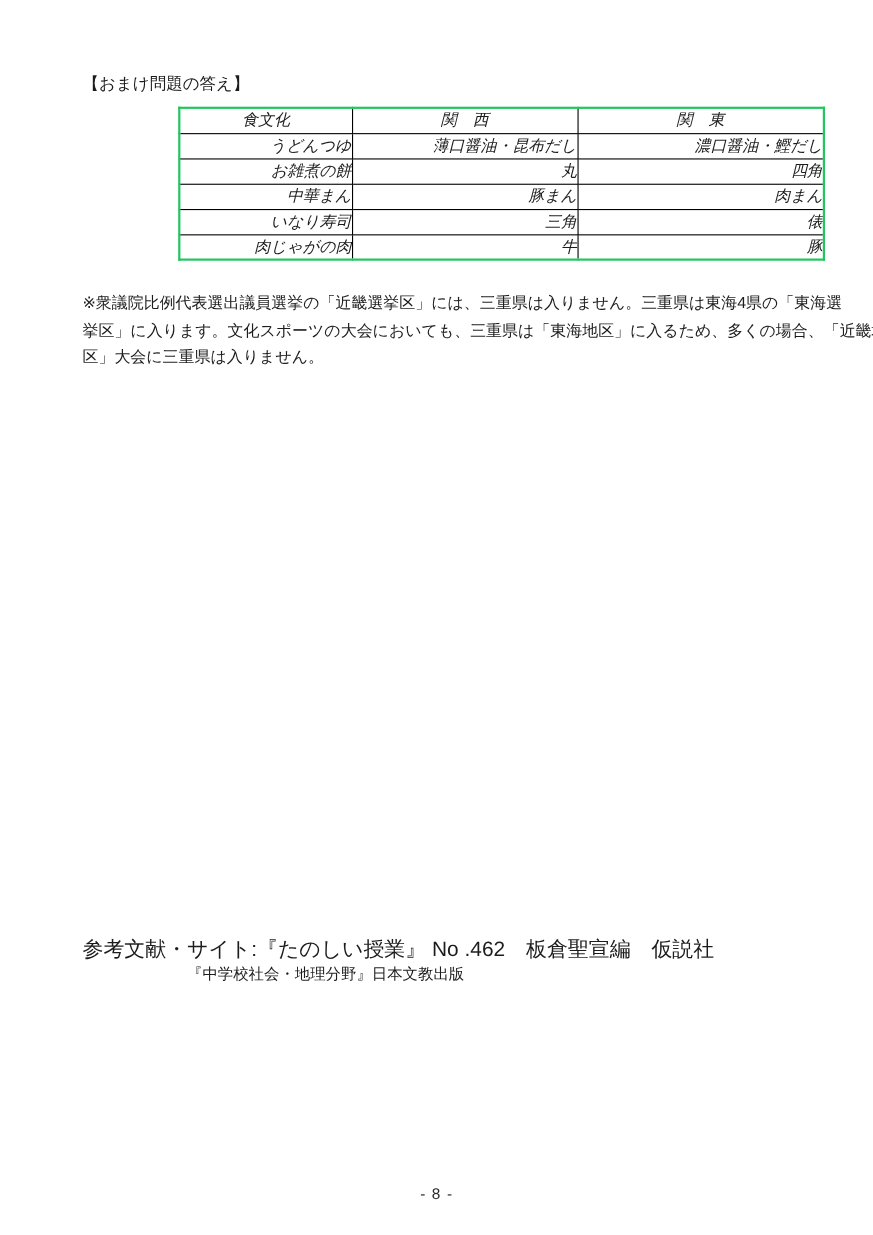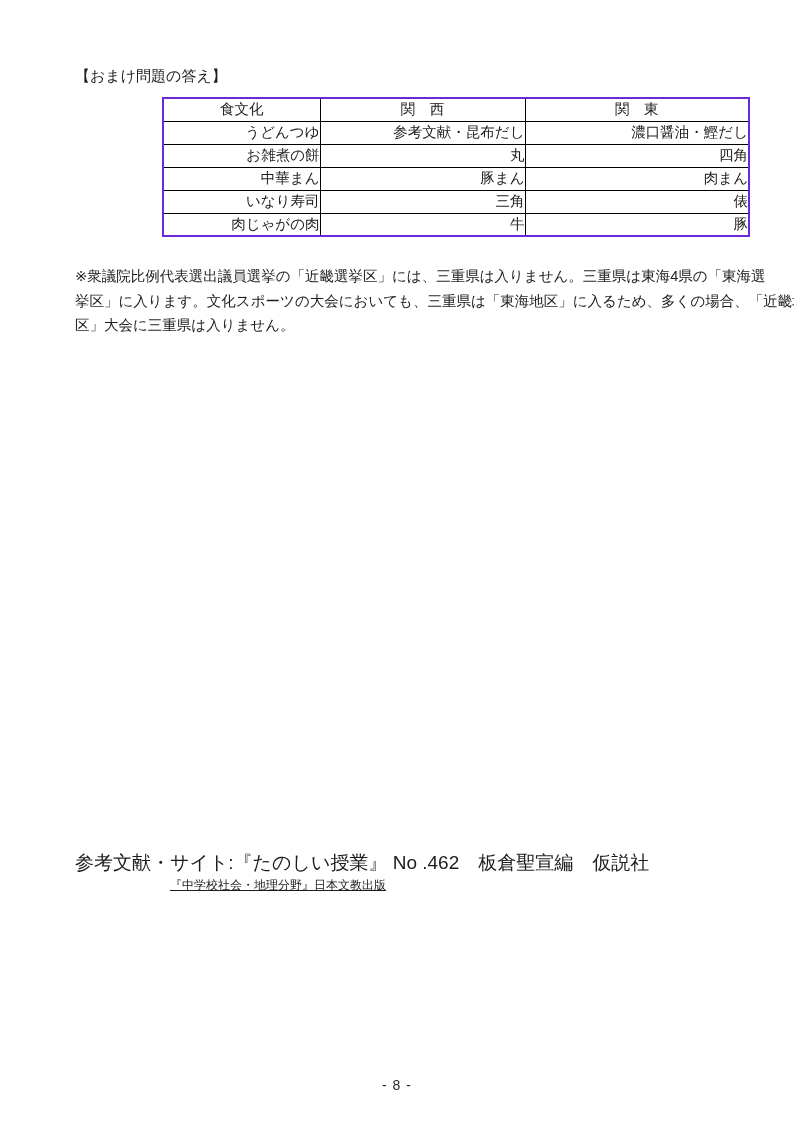--- a/index.html
+++ b/index.html
@@ -26,7 +26,8 @@
     width: 554px;
     border-collapse: collapse;
     table-layout: fixed;
-    border: 2px solid #6d28d9;
+    border: 2px solid #22c55e;
+    font-style: italic;
   }
   .answer-table th, .answer-table td {
     border: 1px solid #000000;

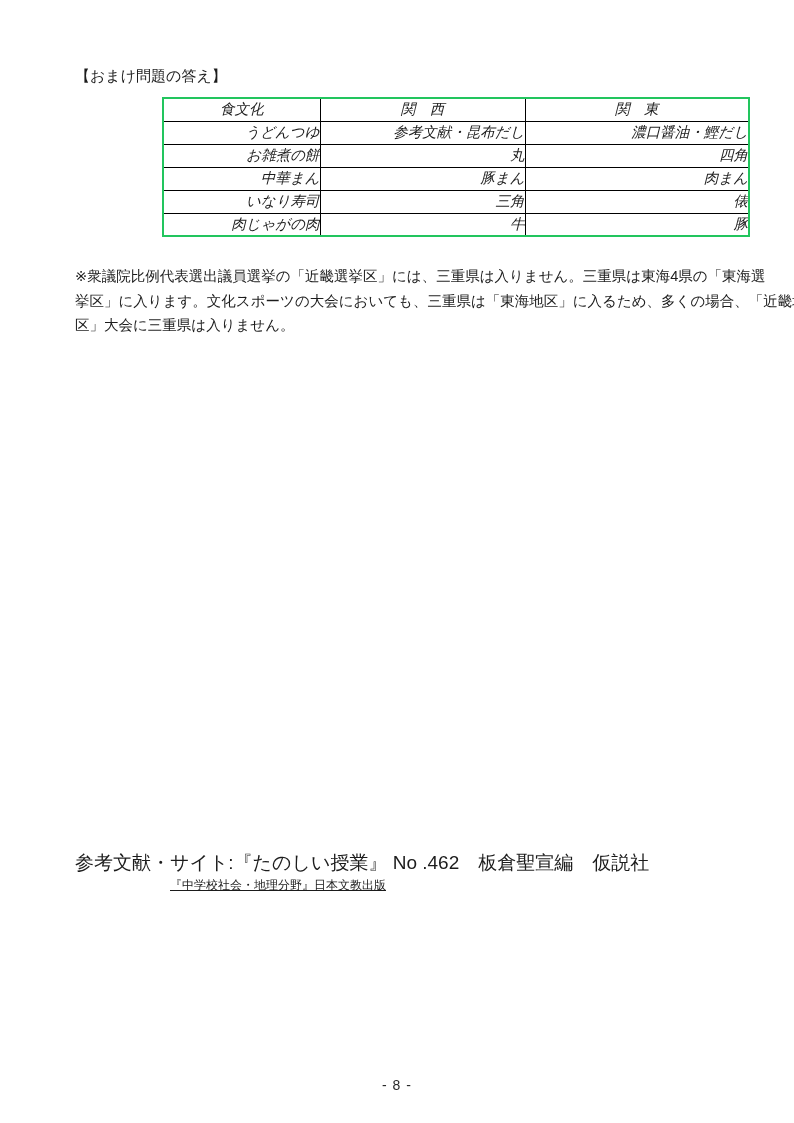--- a/index.html
+++ b/index.html
@@ -96,7 +96,7 @@
   <tbody>
     <tr>
       <td class="col0">うどんつゆ</td>
-      <td class="col1">参考文献・昆布だし</td>
+      <td class="col1">薄口醤油・昆布だし</td>
       <td class="col2">濃口醤油・鰹だし</td>
     </tr>
     <tr>

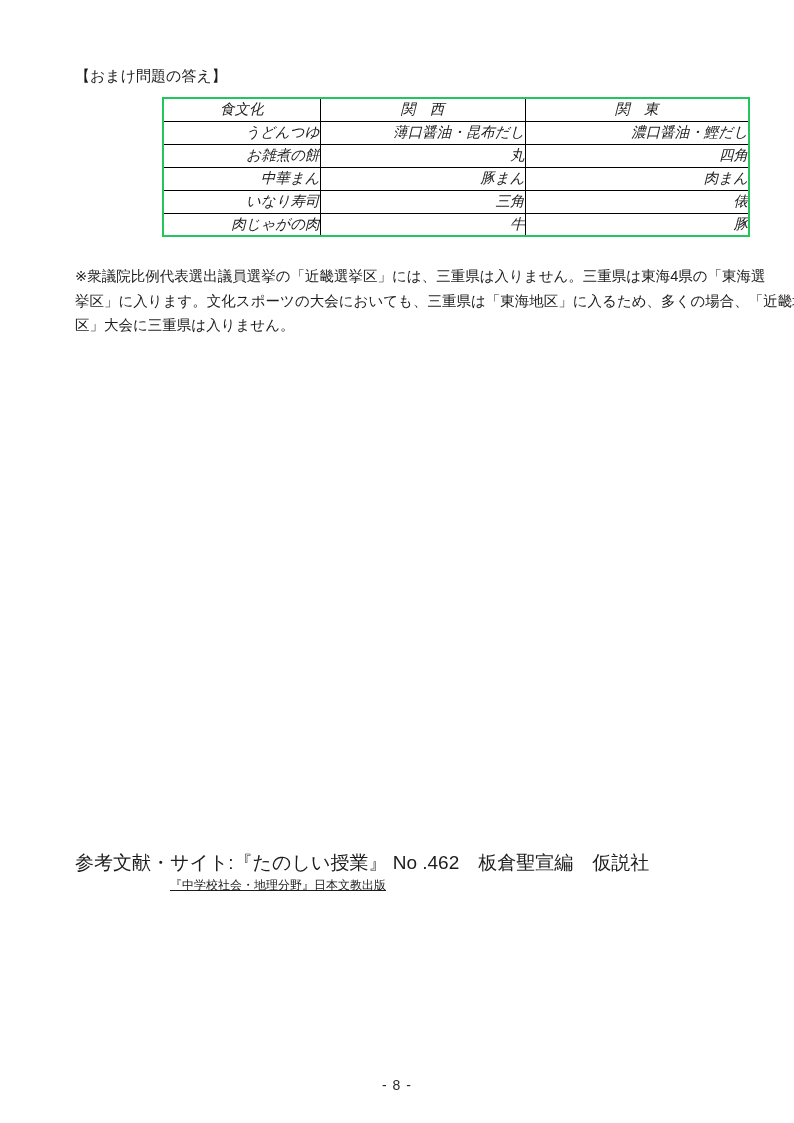--- a/index.html
+++ b/index.html
@@ -65,9 +65,8 @@
     position: absolute;
     left: 170px;
     top: 877px;
-    font-size: 12px;
+    font-size: 14px;
     white-space: nowrap;
-    text-decoration: underline;
   }
   .page-number {
     position: absolute;

